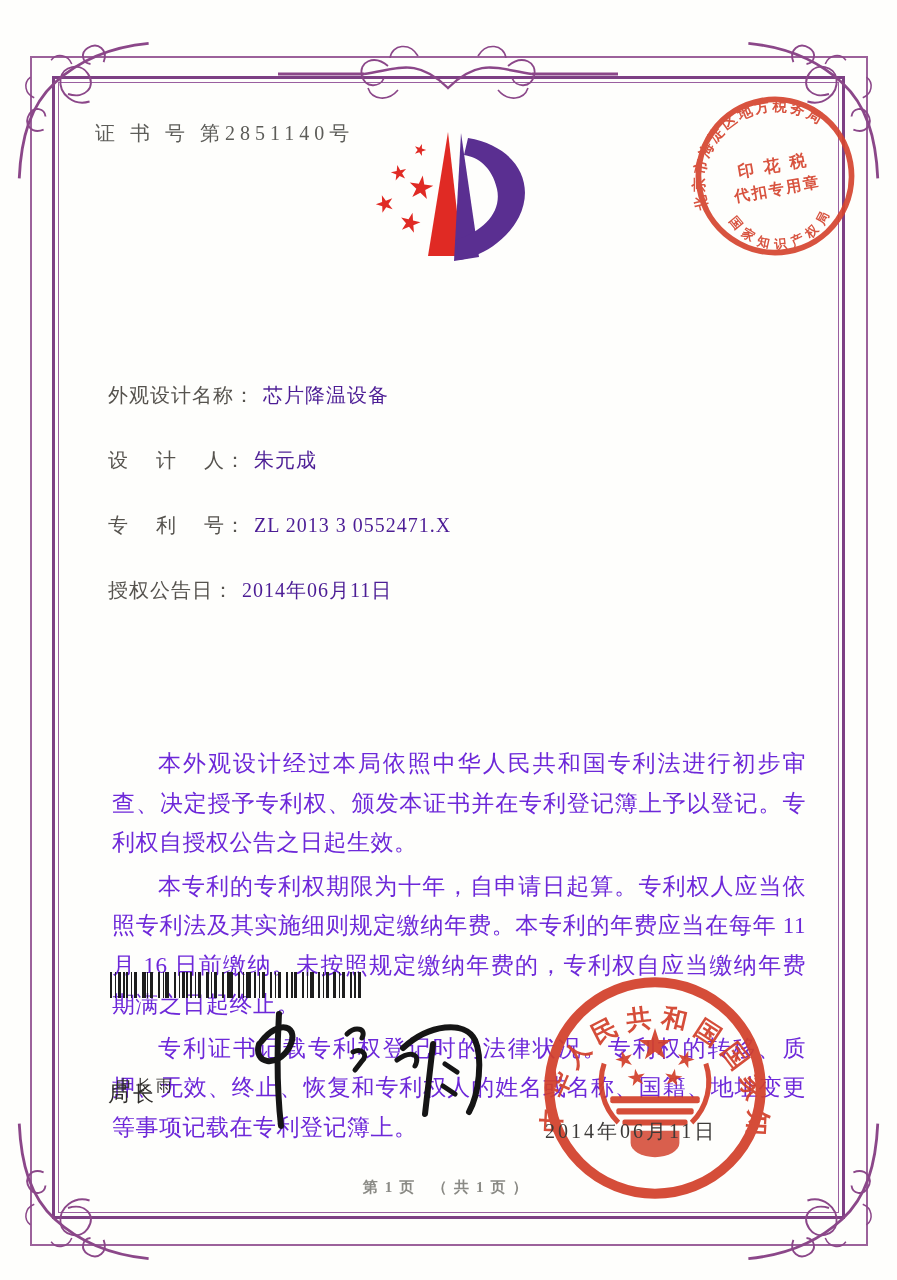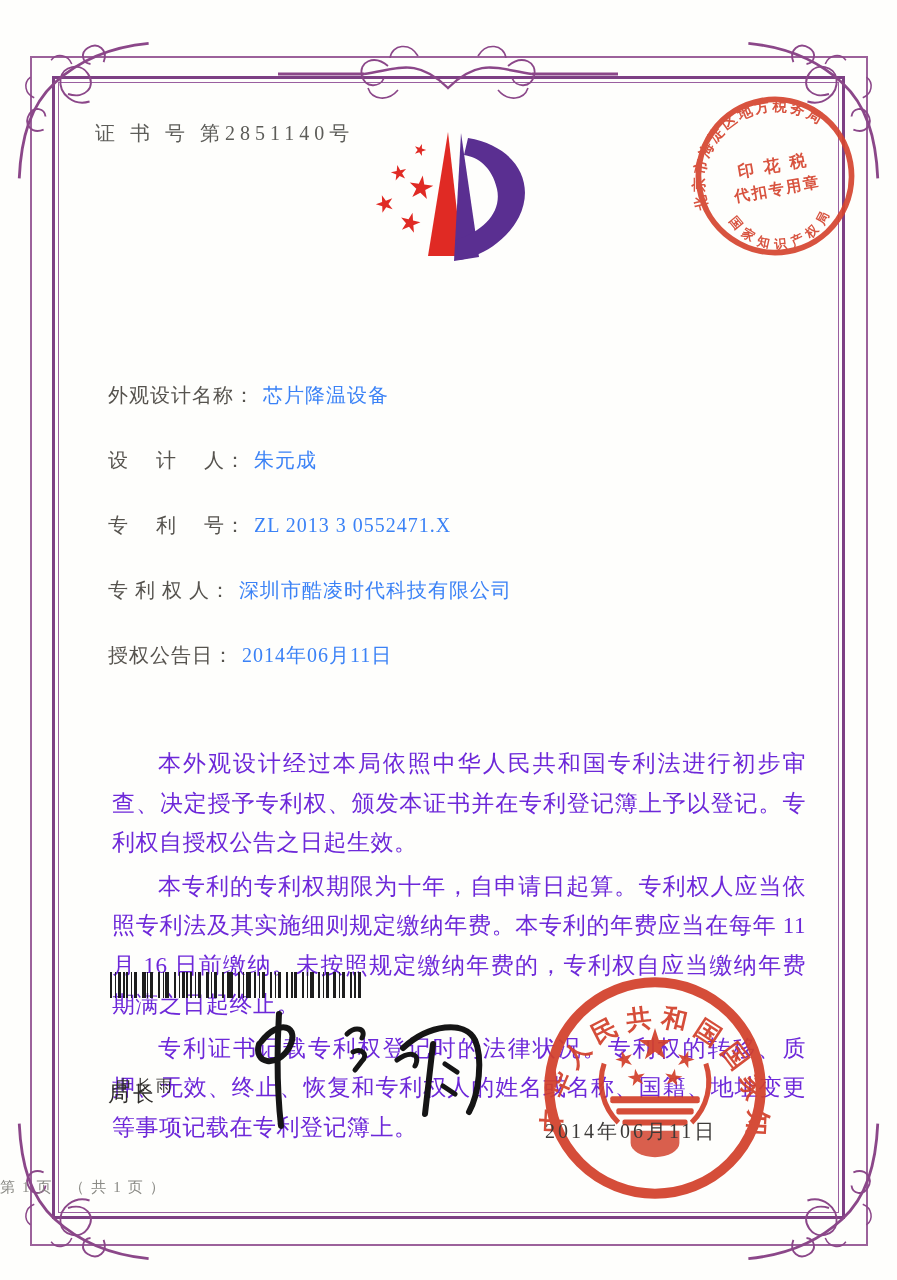--- a/index.html
+++ b/index.html
@@ -30,7 +30,7 @@
   
   .fields{position:absolute;left:108px;top:382px;width:660px;}
   .field-row{height:65px;font-size:20px;color:#56534e;letter-spacing:1px;}
-  .field-row .val{margin-left:8px;color:#3b82f6;}
+  .field-row .val{margin-left:8px;color:#4c1d95;}
 
   
   .paras{position:absolute;left:100px;top:744px;width:706px;}

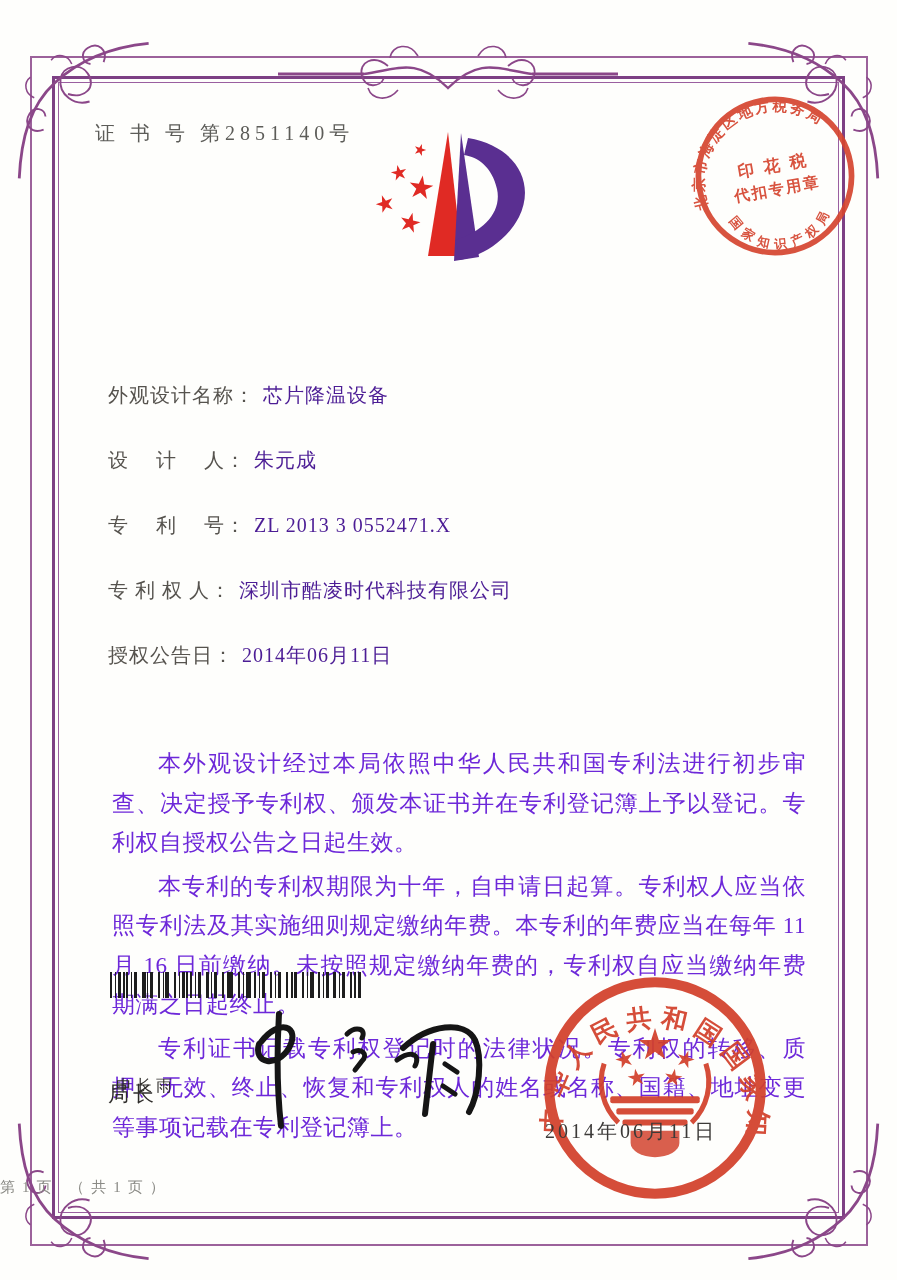--- a/index.html
+++ b/index.html
@@ -143,9 +143,6 @@
       <span>专　 利　 号：</span><span class="val">ZL 2013 3 0552471.X</span>
     </div>
     <div class="field-row">
-      <span>专 利 权 人：</span><span class="val">深圳市酷凌时代科技有限公司</span>
-    </div>
-    <div class="field-row">
       <span>授权公告日：</span><span class="val">2014年06月11日</span>
     </div>
   </div>

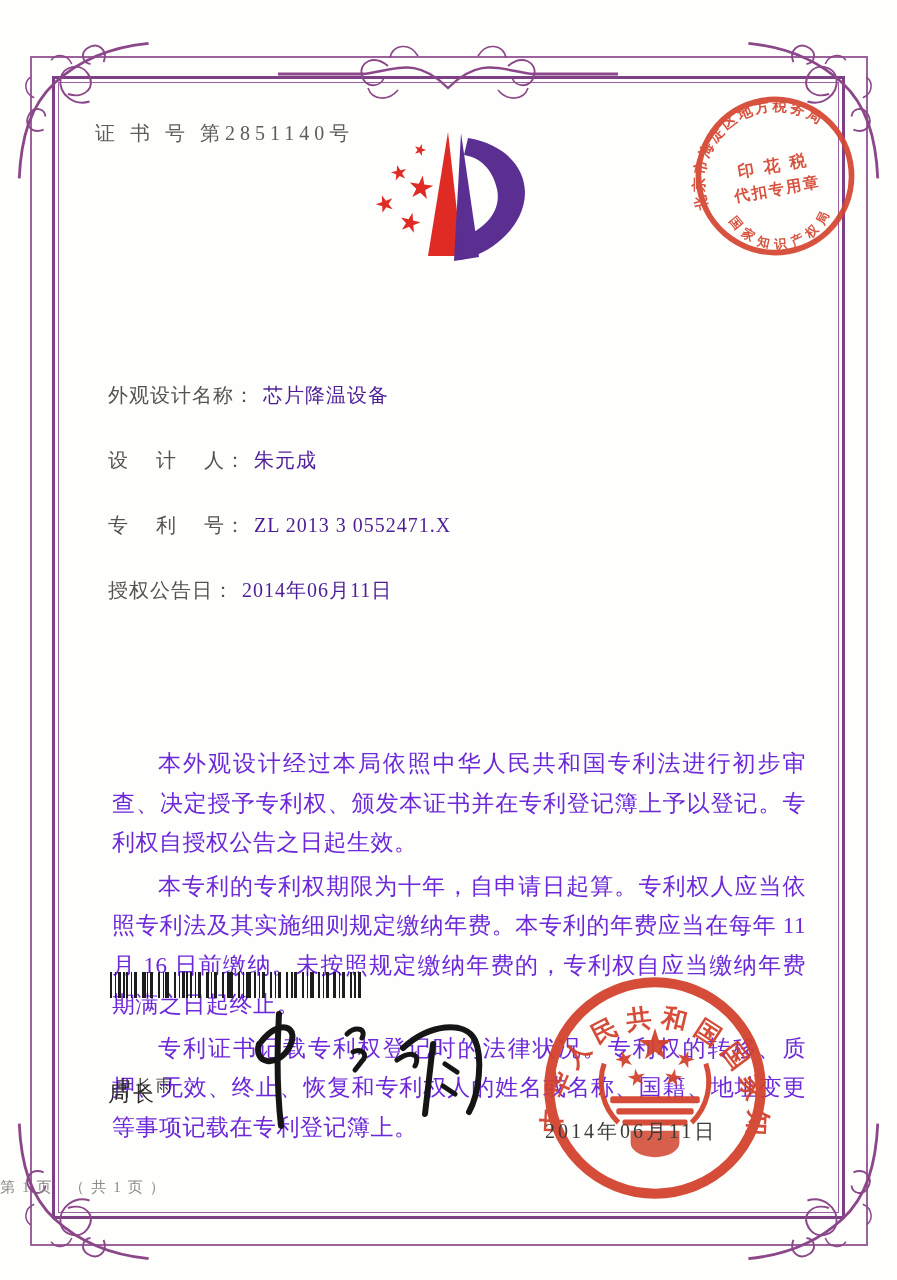--- a/index.html
+++ b/index.html
@@ -55,8 +55,8 @@
   .seal-date{position:absolute;left:545px;top:1118px;font-size:20px;letter-spacing:3px;color:#3c3a38;}
 
   
-  .page-footer{position:absolute;left:0;top:1178px;width:100%;text-align:left;
-    font-size:15px;letter-spacing:7px;color:#8a8a85;}
+  .page-footer{position:absolute;left:0;top:1178px;width:100%;text-align:center;
+    font-size:15px;letter-spacing:7px;color:#8a8a85;font-weight:bold;}
 </style>
 </head>
 <body>

